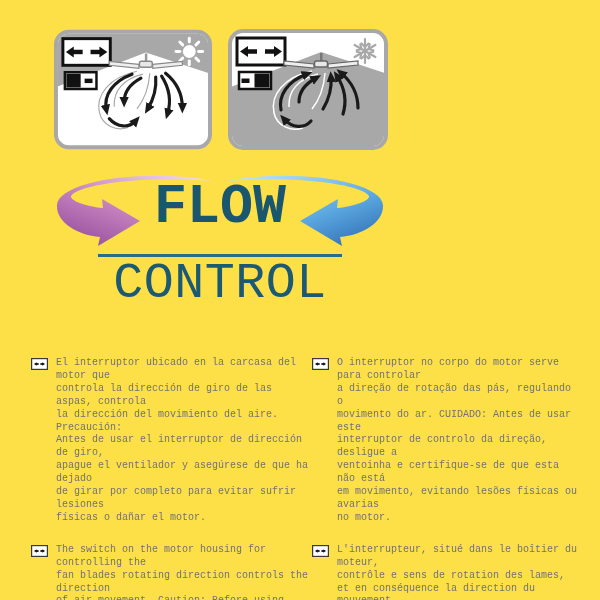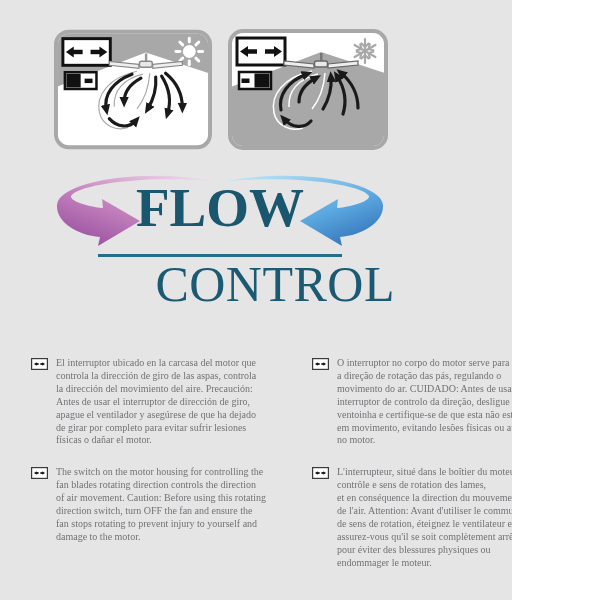--- a/index.html
+++ b/index.html
@@ -3,8 +3,8 @@
 <meta charset="utf-8">
 <style>
   html,body{margin:0;padding:0;}
-  .page{position:relative;width:512px;height:600px;background:#e5e5e5;overflow:hidden;
-        font-family:Liberation Serif, serif;}
+  .page{position:relative;width:600px;height:600px;background:#fde047;overflow:hidden;
+        font-family:Liberation Mono, monospace;}
 
   
   .panel{position:absolute;top:29px;}

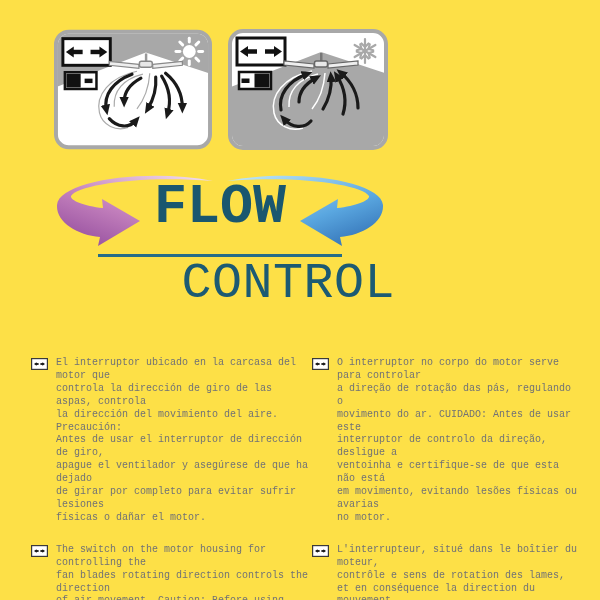--- a/index.html
+++ b/index.html
@@ -17,7 +17,7 @@
   .logo-word1{position:absolute;left:0;right:0;top:4px;text-align:center;
               font-size:55px;line-height:58px;font-weight:bold;color:#1a576f;letter-spacing:0px;}
   .logo-divider{position:absolute;left:53px;top:79px;width:244px;height:3px;background:#266d88;}
-  .logo-word2{position:absolute;left:0;right:0;top:84px;text-align:right;
+  .logo-word2{position:absolute;left:0;right:0;top:84px;text-align:center;
               font-size:50px;line-height:50px;font-weight:400;color:#1c5a73;letter-spacing:0.5px;}
 
   

